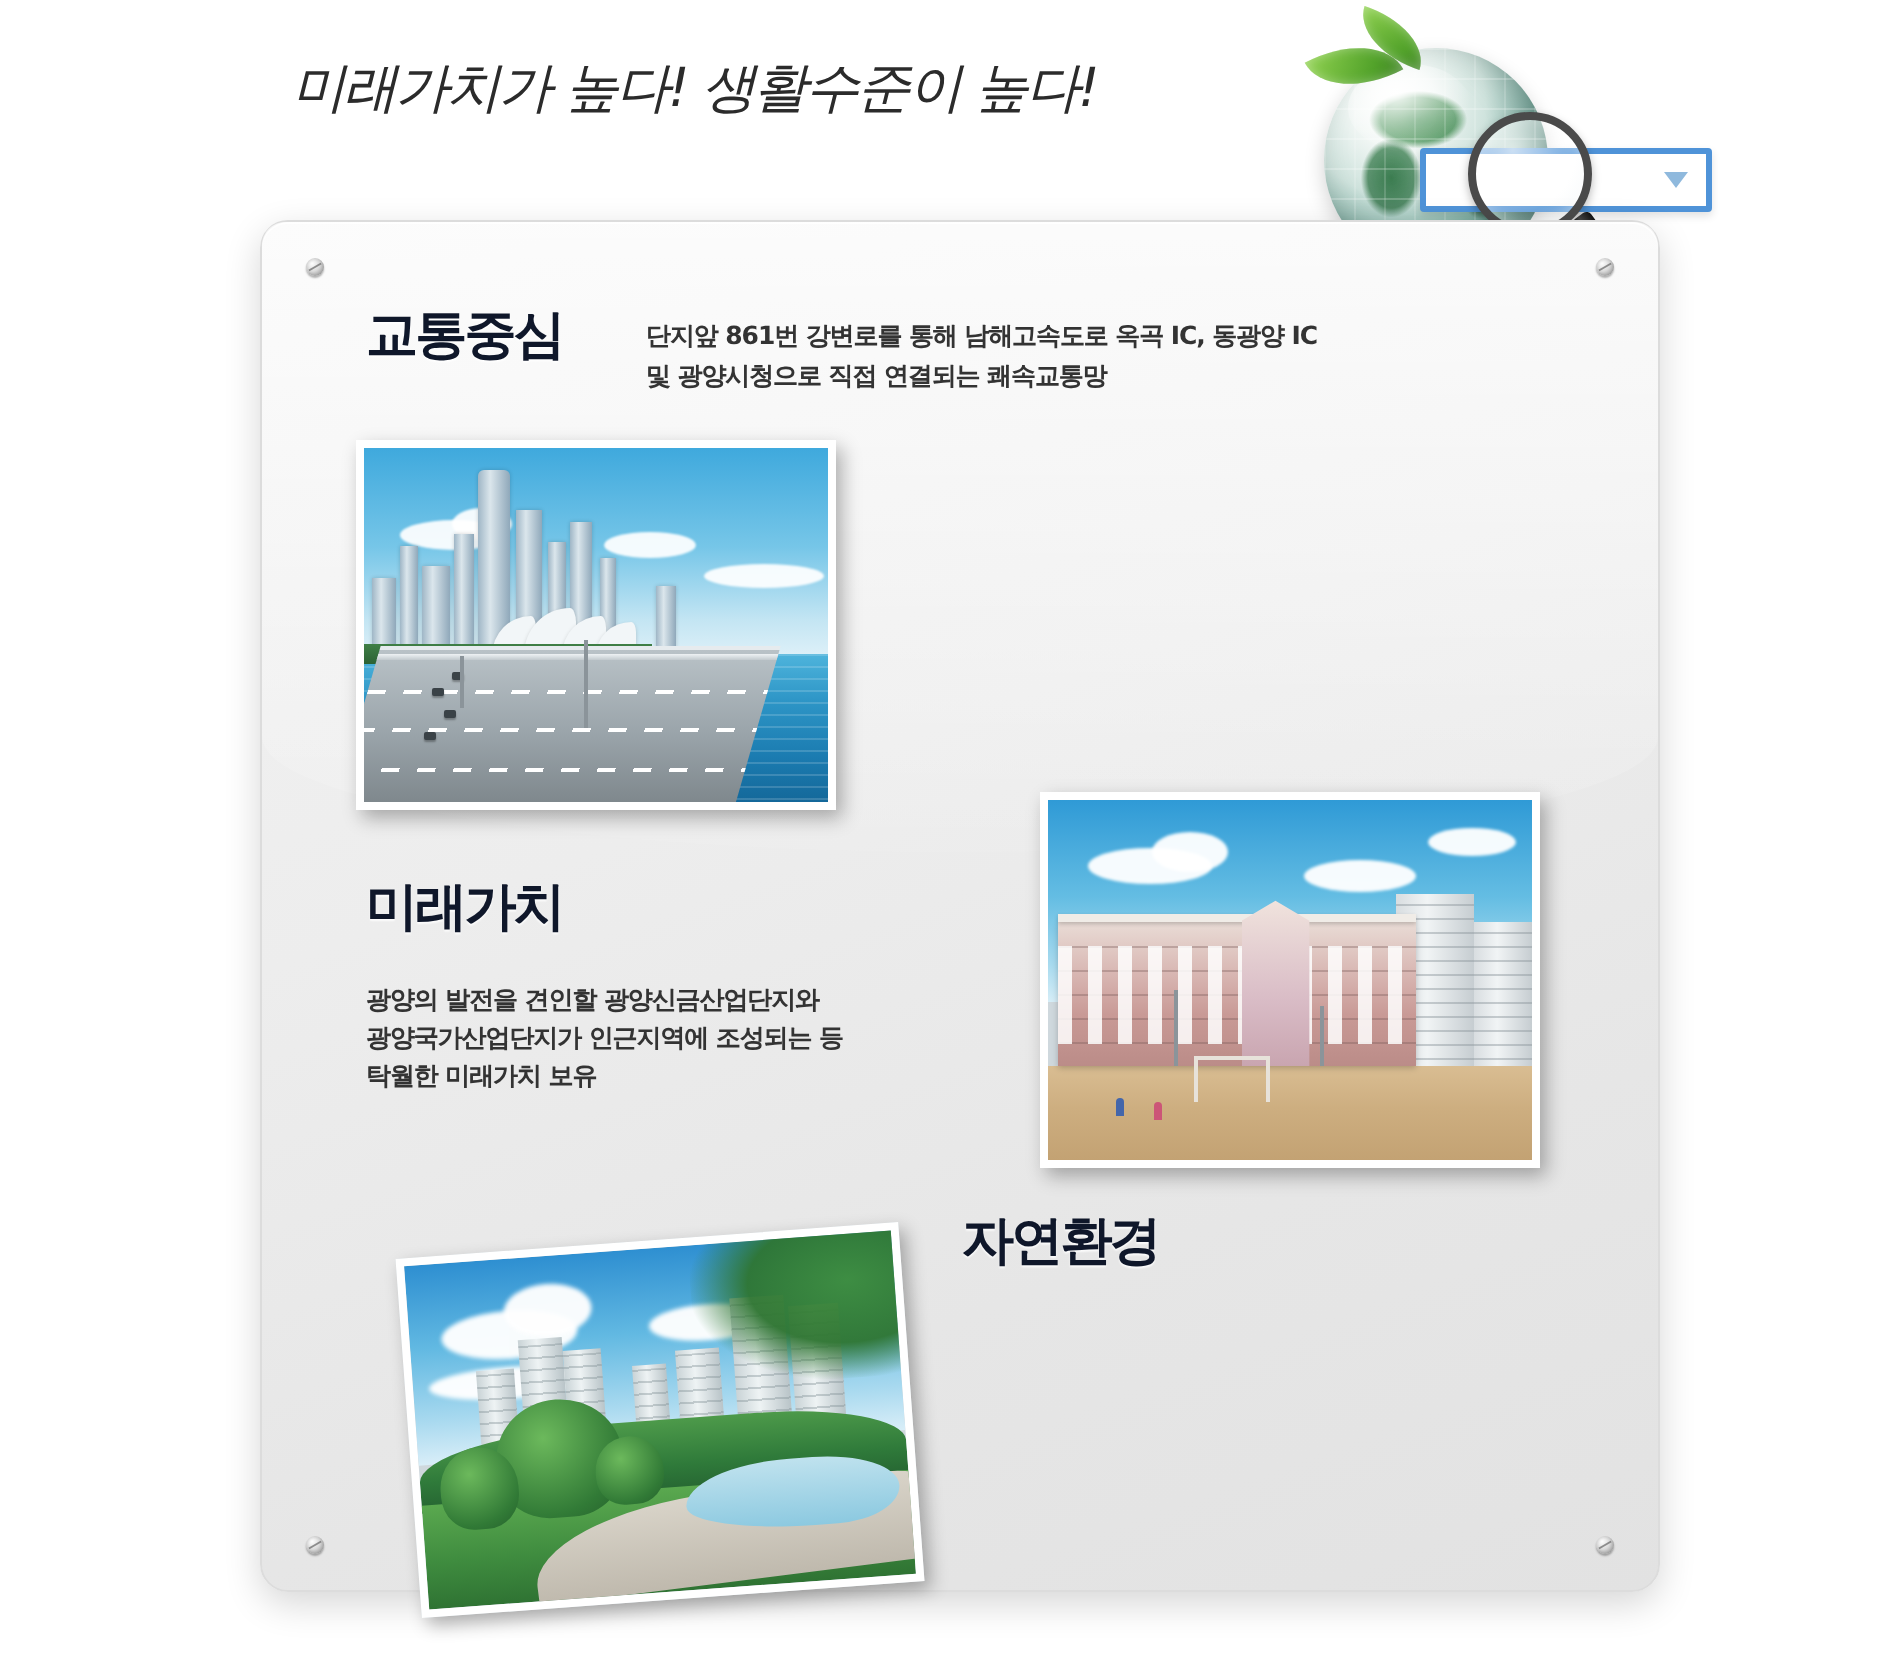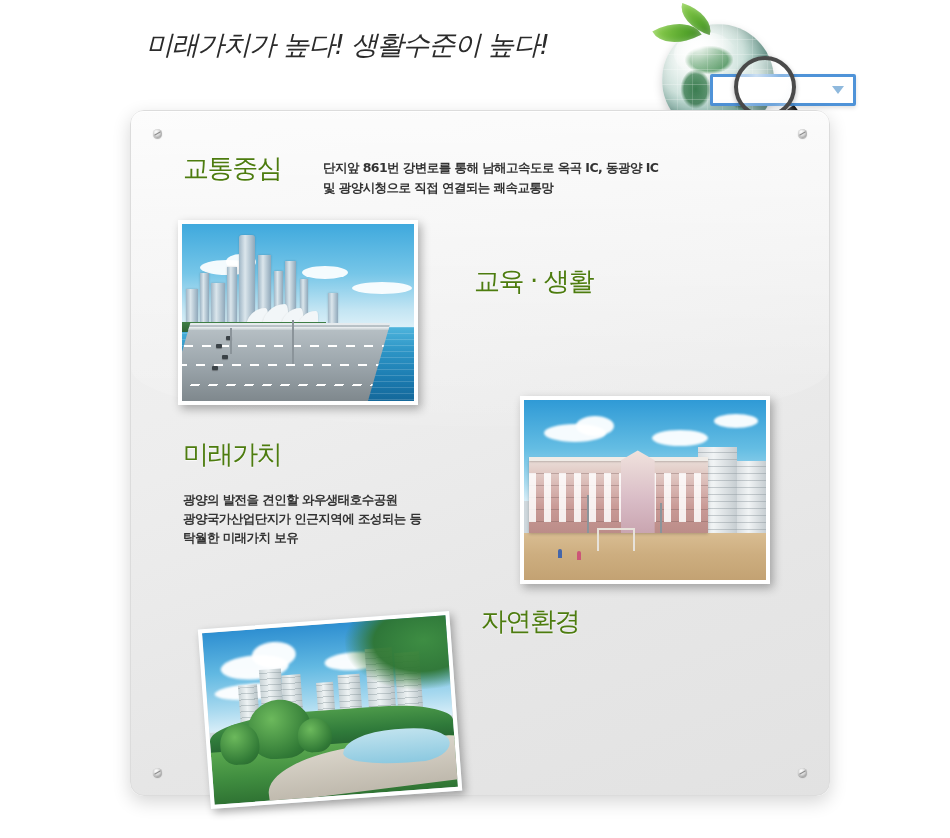--- a/index.html
+++ b/index.html
@@ -129,7 +129,7 @@
   
   .sec { position: absolute; }
   .sec-title {
-    font-size: 26px; font-weight: normal; color: #4d7c0f;
+    font-size: 26px; font-weight: bold; color: #0f172a;
     letter-spacing: -1.4px; line-height: 1.05; white-space: nowrap;
     text-shadow: 0 1px 1px rgba(255,255,255,0.85);
   }

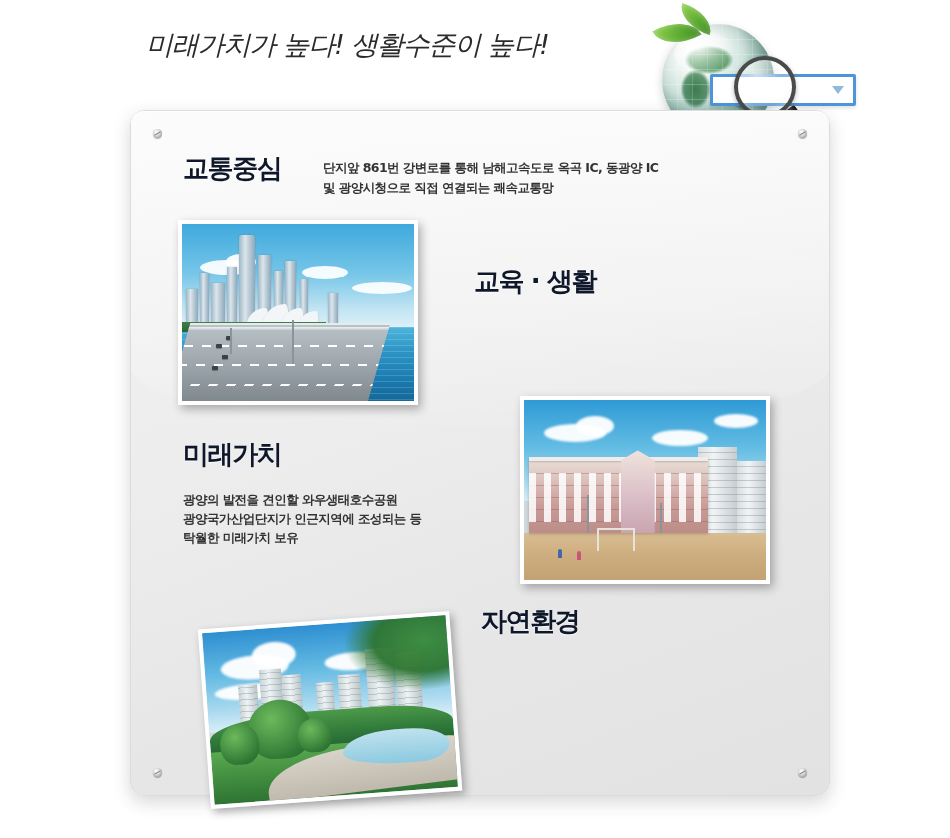--- a/index.html
+++ b/index.html
@@ -401,9 +401,6 @@
     </div>
   </div>
 
-  <div class="sec sec-education">
-    <div class="sec-title">교육 · 생활</div>
-  </div>
 
   <div class="photo photo-school">
     <div class="photo-inner">

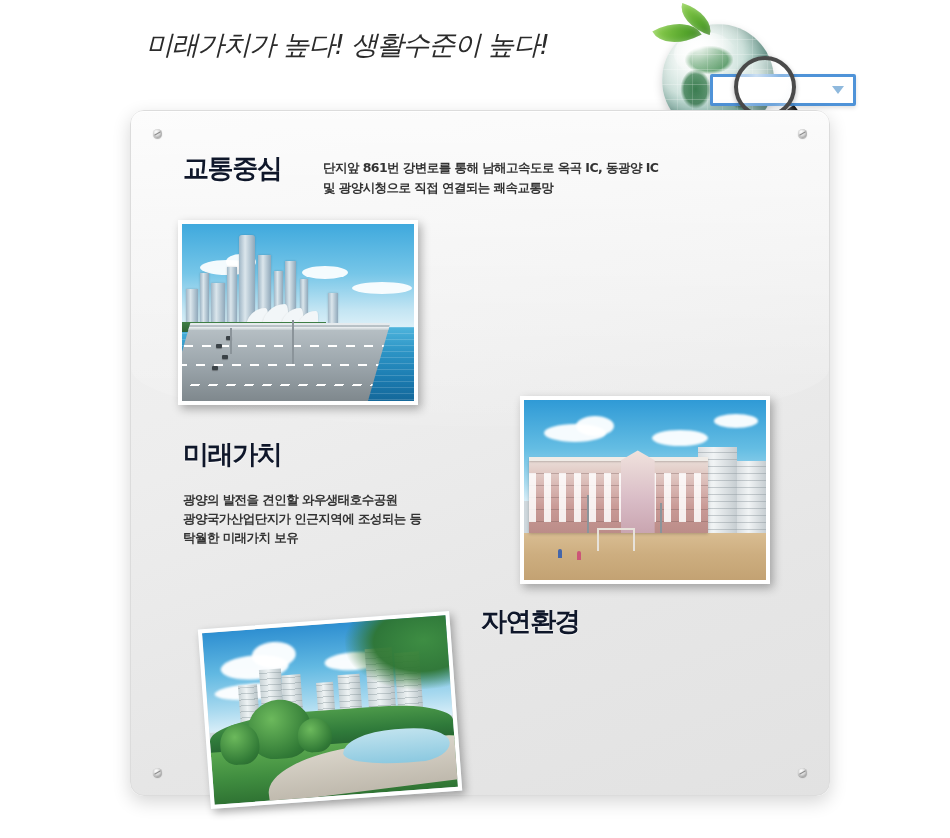--- a/index.html
+++ b/index.html
@@ -431,7 +431,7 @@
     <div class="sec-title">미래가치</div>
   </div>
   <div class="sec sec-future-body">
-    <div class="sec-body tight">광양의 발전을 견인할 와우생태호수공원</div>
+    <div class="sec-body tight">광양의 발전을 견인할 광양신금산업단지와</div>
     <div class="sec-body tight">광양국가산업단지가 인근지역에 조성되는 등</div>
     <div class="sec-body tight">탁월한 미래가치 보유</div>
   </div>

